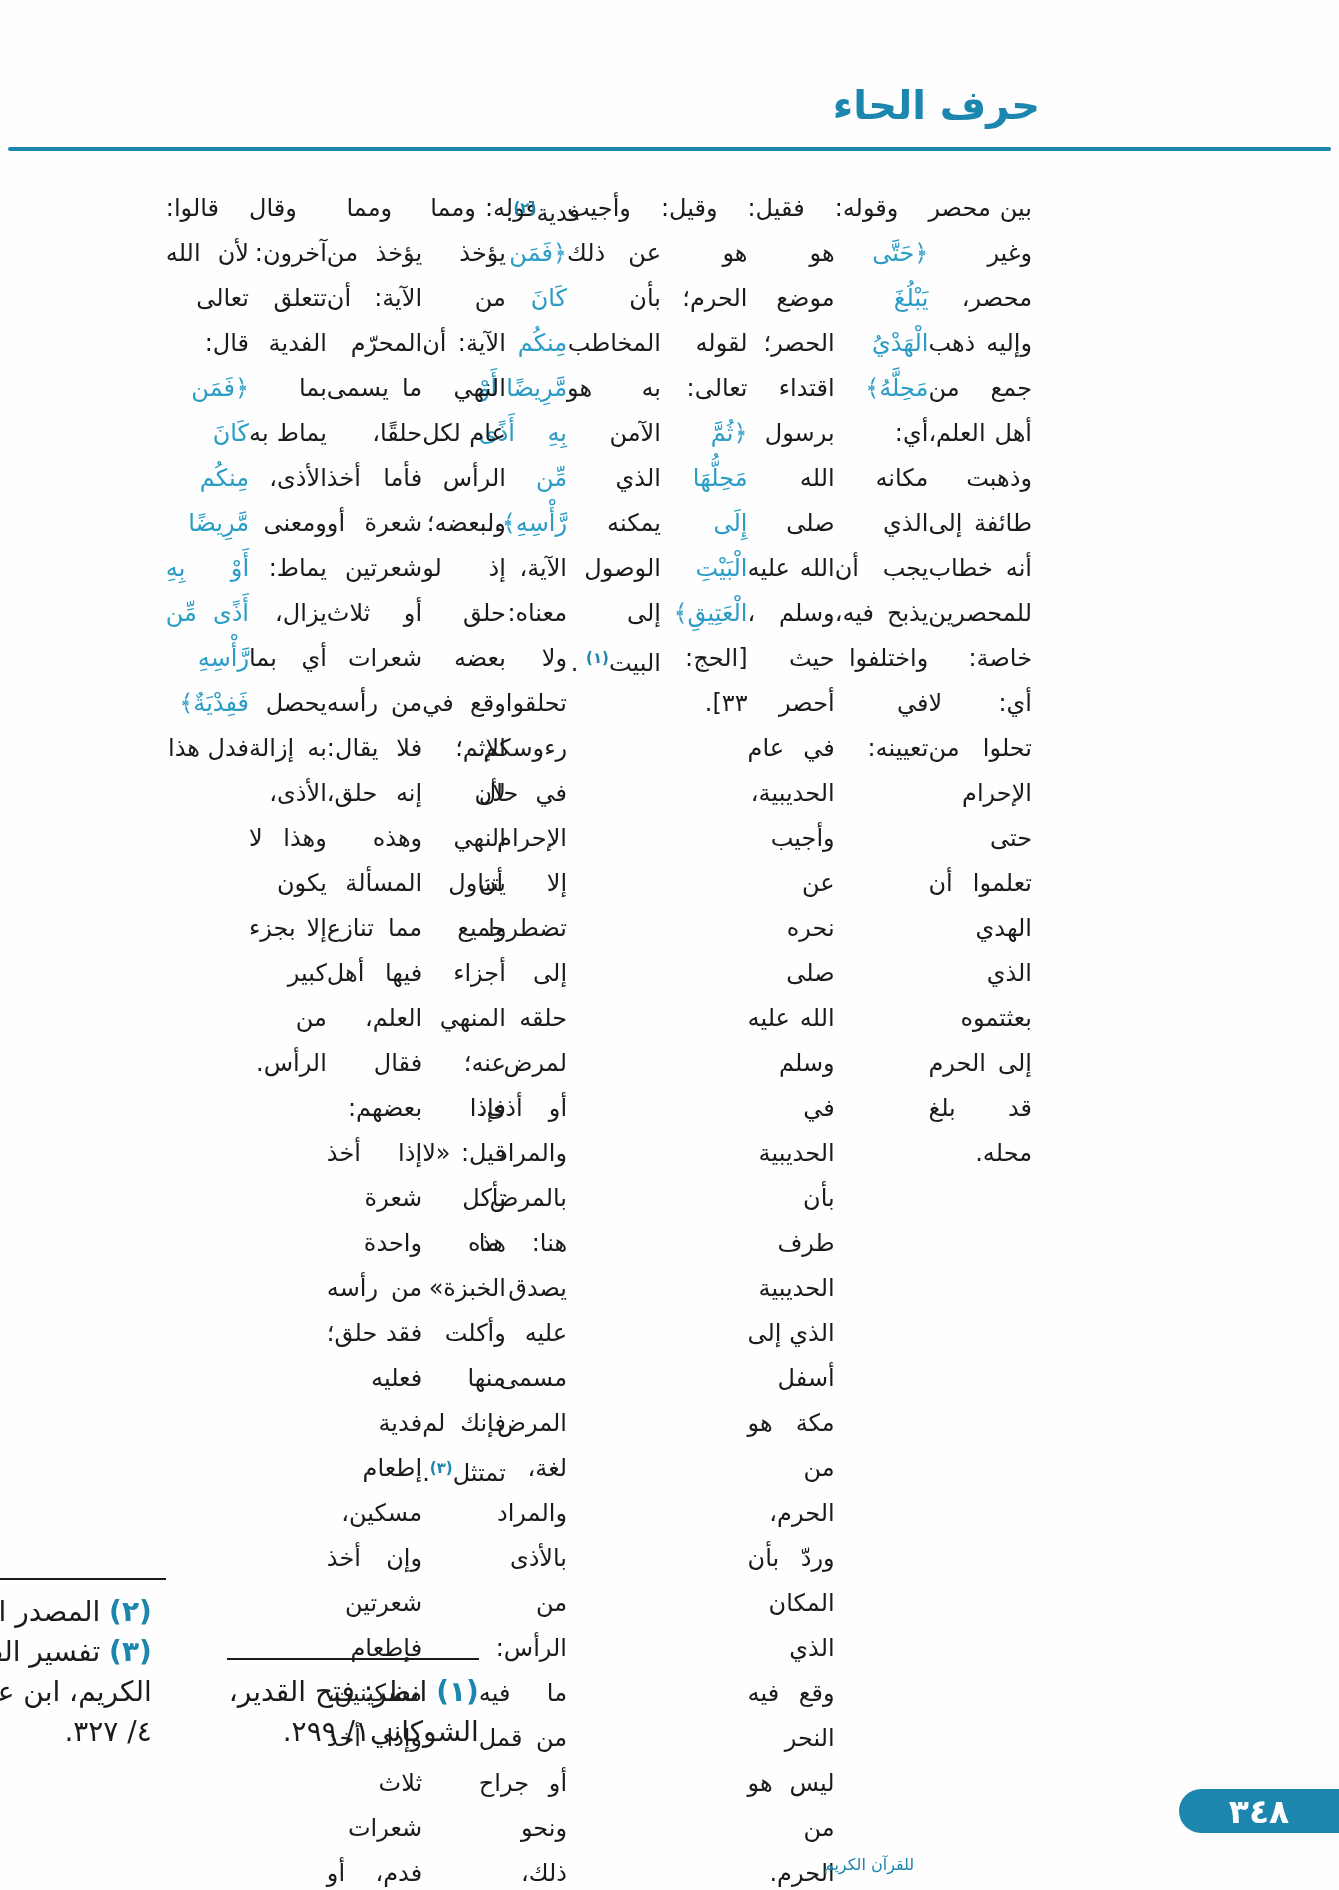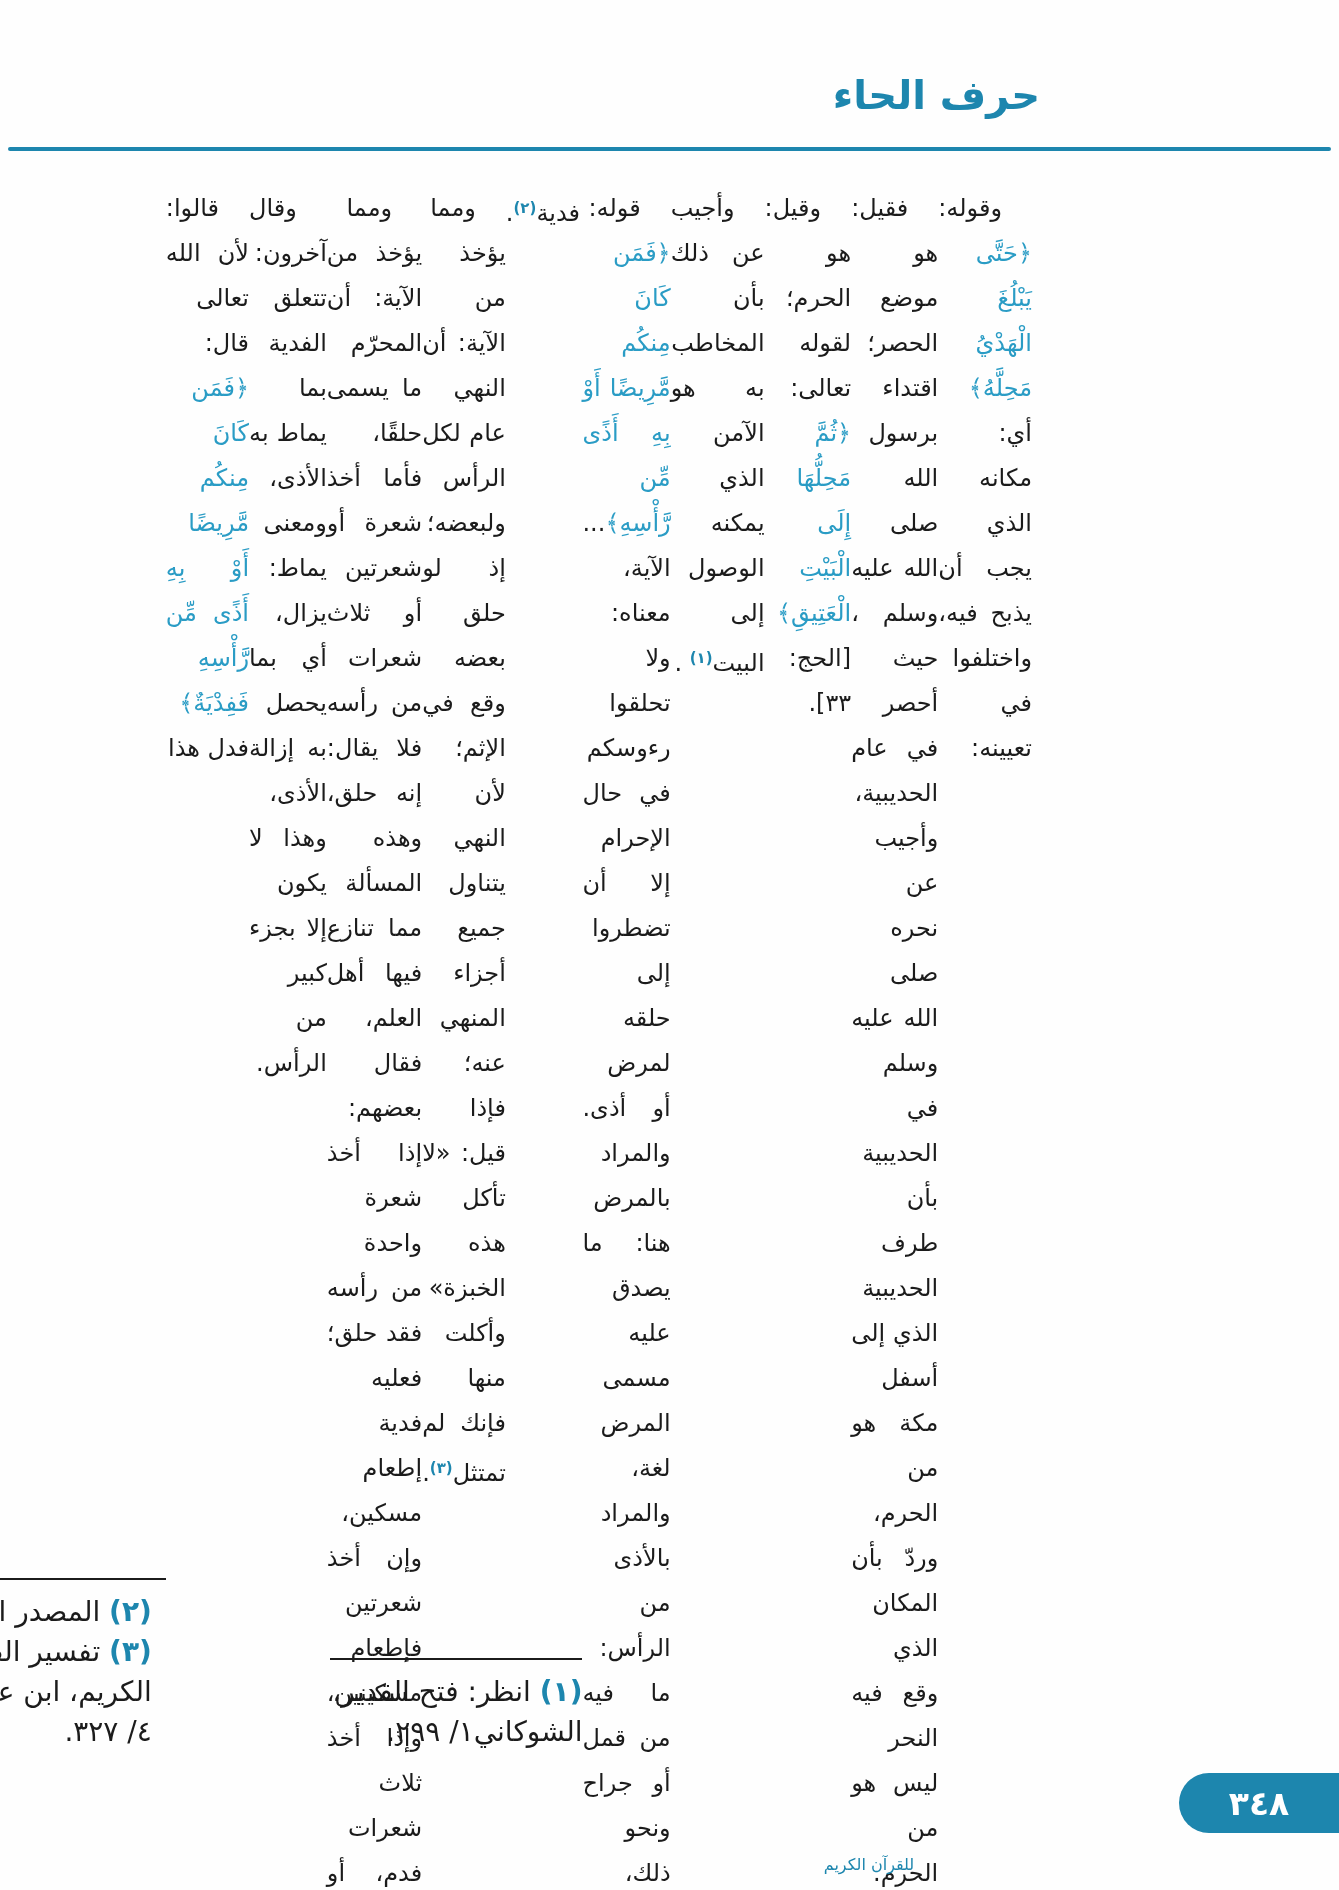--- a/index.html
+++ b/index.html
@@ -15,7 +15,7 @@
   }
   
   .chapter-title {
-    position:absolute; top:72px; right:299px;
+    position:absolute; top:82px; right:299px;
     font-size:40px; font-weight:bold;
     color:var(--accent, #1d86ae);
     text-align:right;

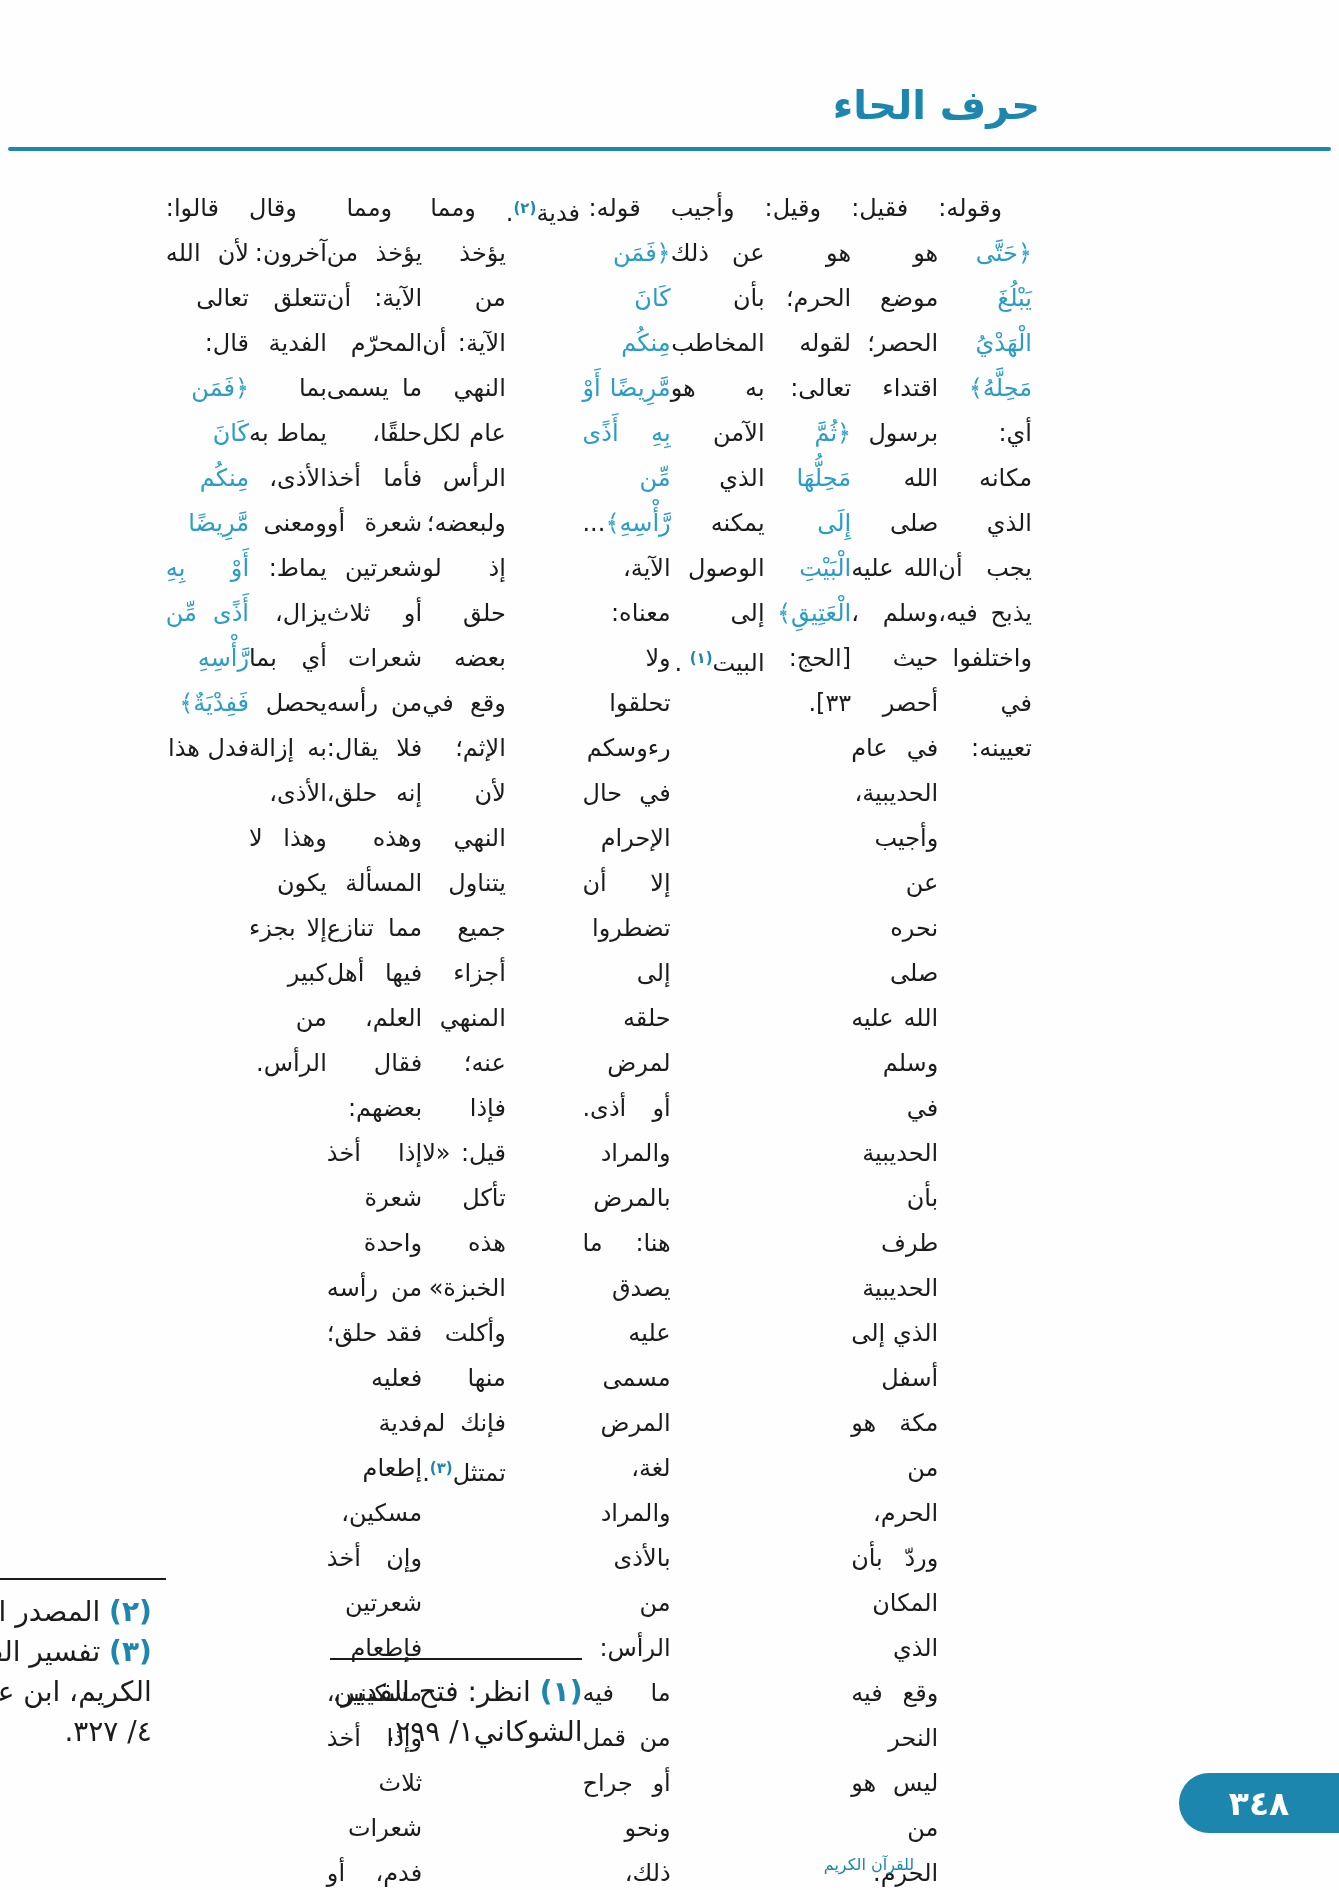--- a/index.html
+++ b/index.html
@@ -77,6 +77,7 @@
   <main class="content">
 
     <section class="column column-right">
+      <p class="para"><span>بين محصر وغير محصر، وإليه ذهب جمع من أهل العلم، وذهبت طائفة إلى أنه خطاب للمحصرين خاصة: أي: لا تحلوا من الإحرام حتى تعلموا أن الهدي الذي بعثتموه إلى الحرم قد بلغ محله.</span></p>
       <p class="para indent"><span>وقوله: </span><span class="q">﴿حَتَّى يَبْلُغَ الْهَدْيُ مَحِلَّهُ﴾</span><span> أي: مكانه الذي يجب أن يذبح فيه، واختلفوا في تعيينه:</span></p>
       <p class="para indent"><span>فقيل: هو موضع الحصر؛ اقتداء برسول الله صلى الله عليه وسلم ، حيث أحصر في عام الحديبية، وأجيب عن نحره صلى الله عليه وسلم في الحديبية بأن طرف الحديبية الذي إلى أسفل مكة هو من الحرم، وردّ بأن المكان الذي وقع فيه النحر ليس هو من الحرم.</span></p>
       <p class="para indent"><span>وقيل: هو الحرم؛ لقوله تعالى: </span><span class="q">﴿ثُمَّ مَحِلُّهَا إِلَى الْبَيْتِ الْعَتِيقِ﴾</span><span> [الحج: ٣٣].</span></p>

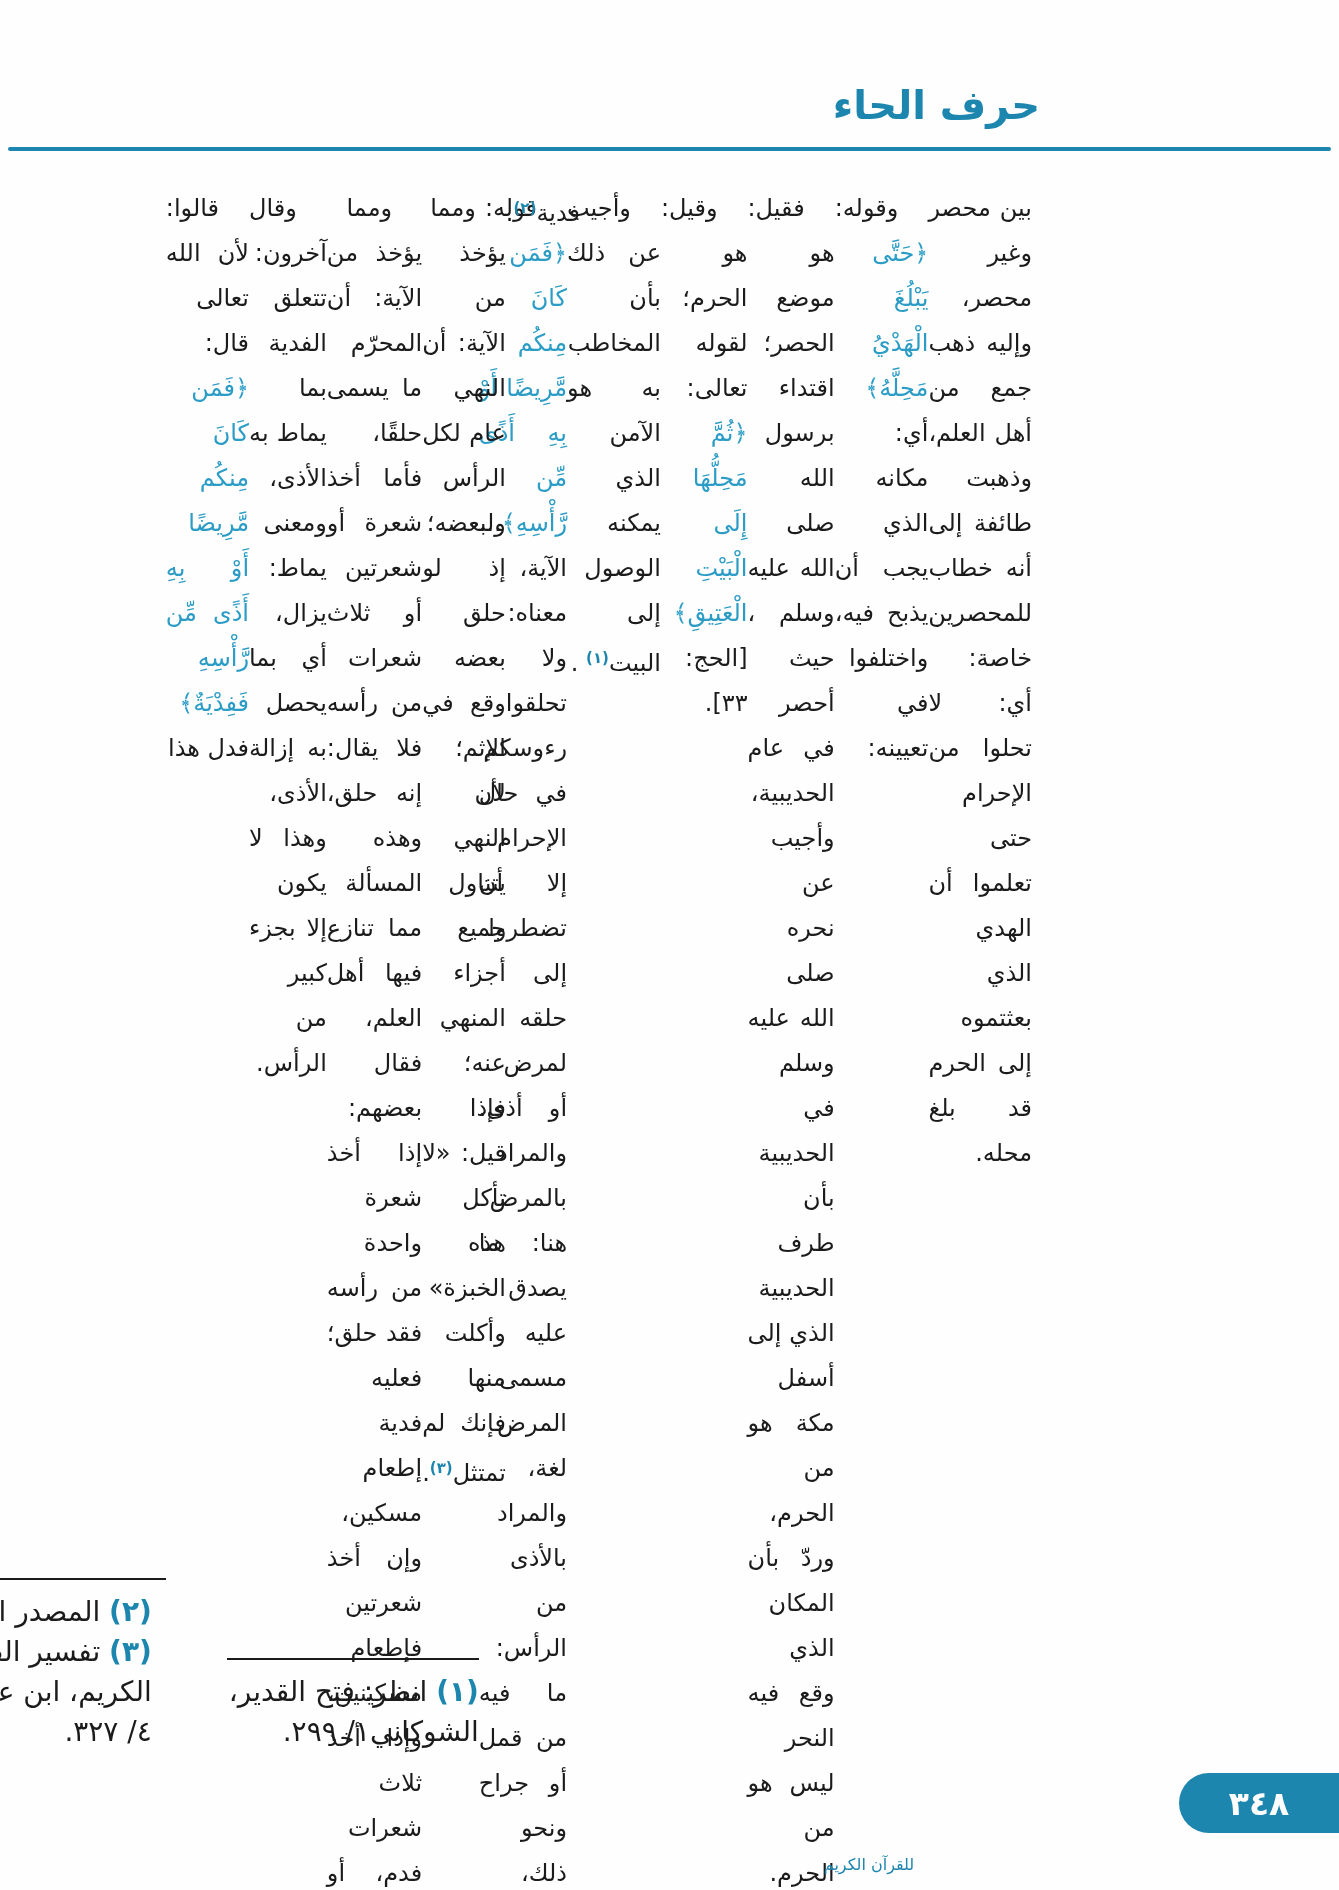--- a/index.html
+++ b/index.html
@@ -56,7 +56,7 @@
   .logo-sub { font-size:16px; line-height:22px; }
   .page-badge {
     position:absolute; right:0; bottom:57px;
-    width:160px; height:60px;
+    width:160px; height:44px;
     background:var(--accent, #1d86ae);
     color:#ffffff;
     border-radius:32px 0 0 32px;

